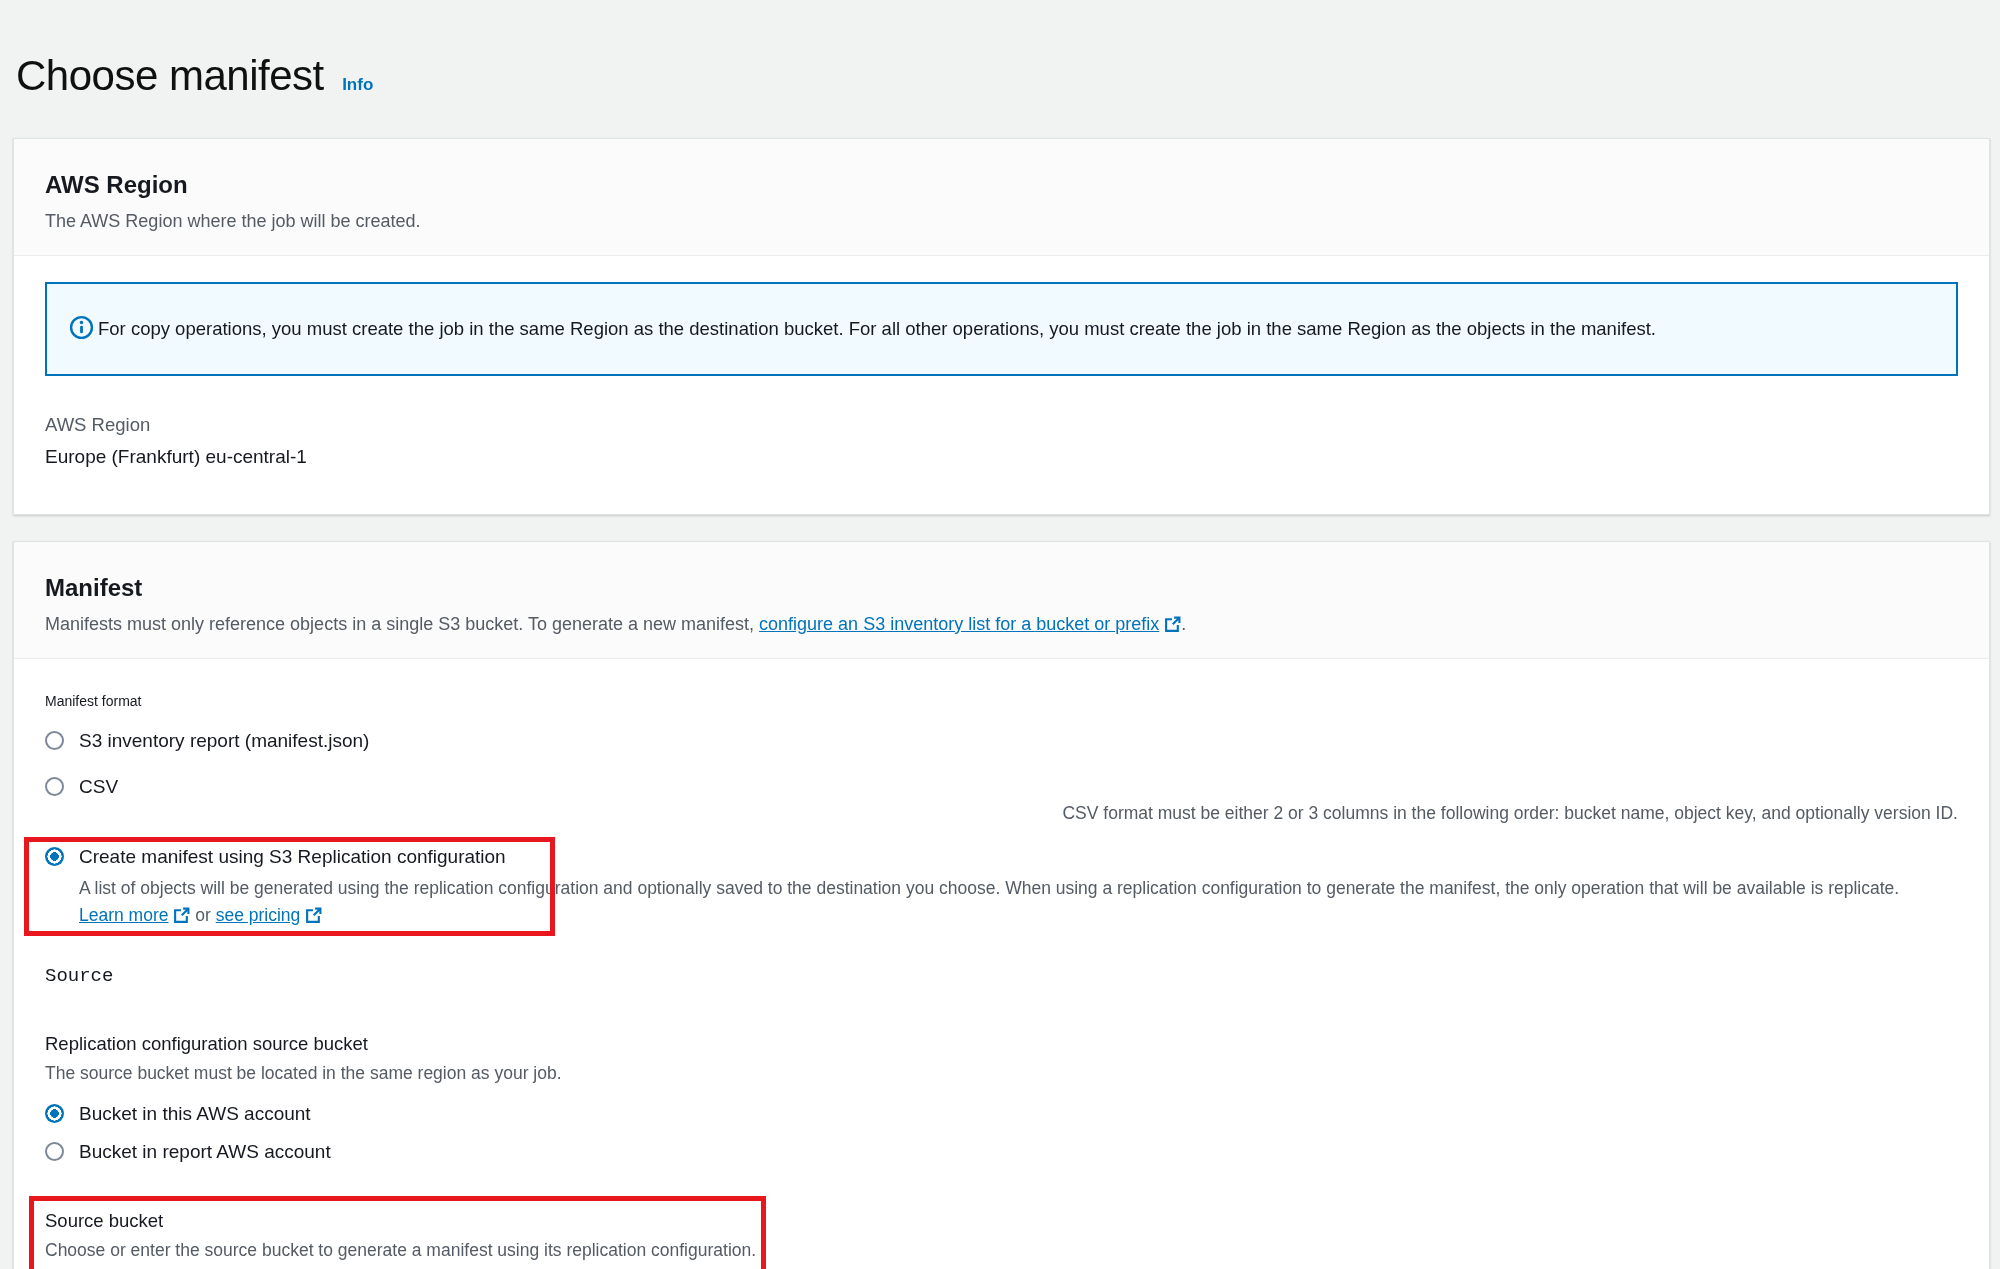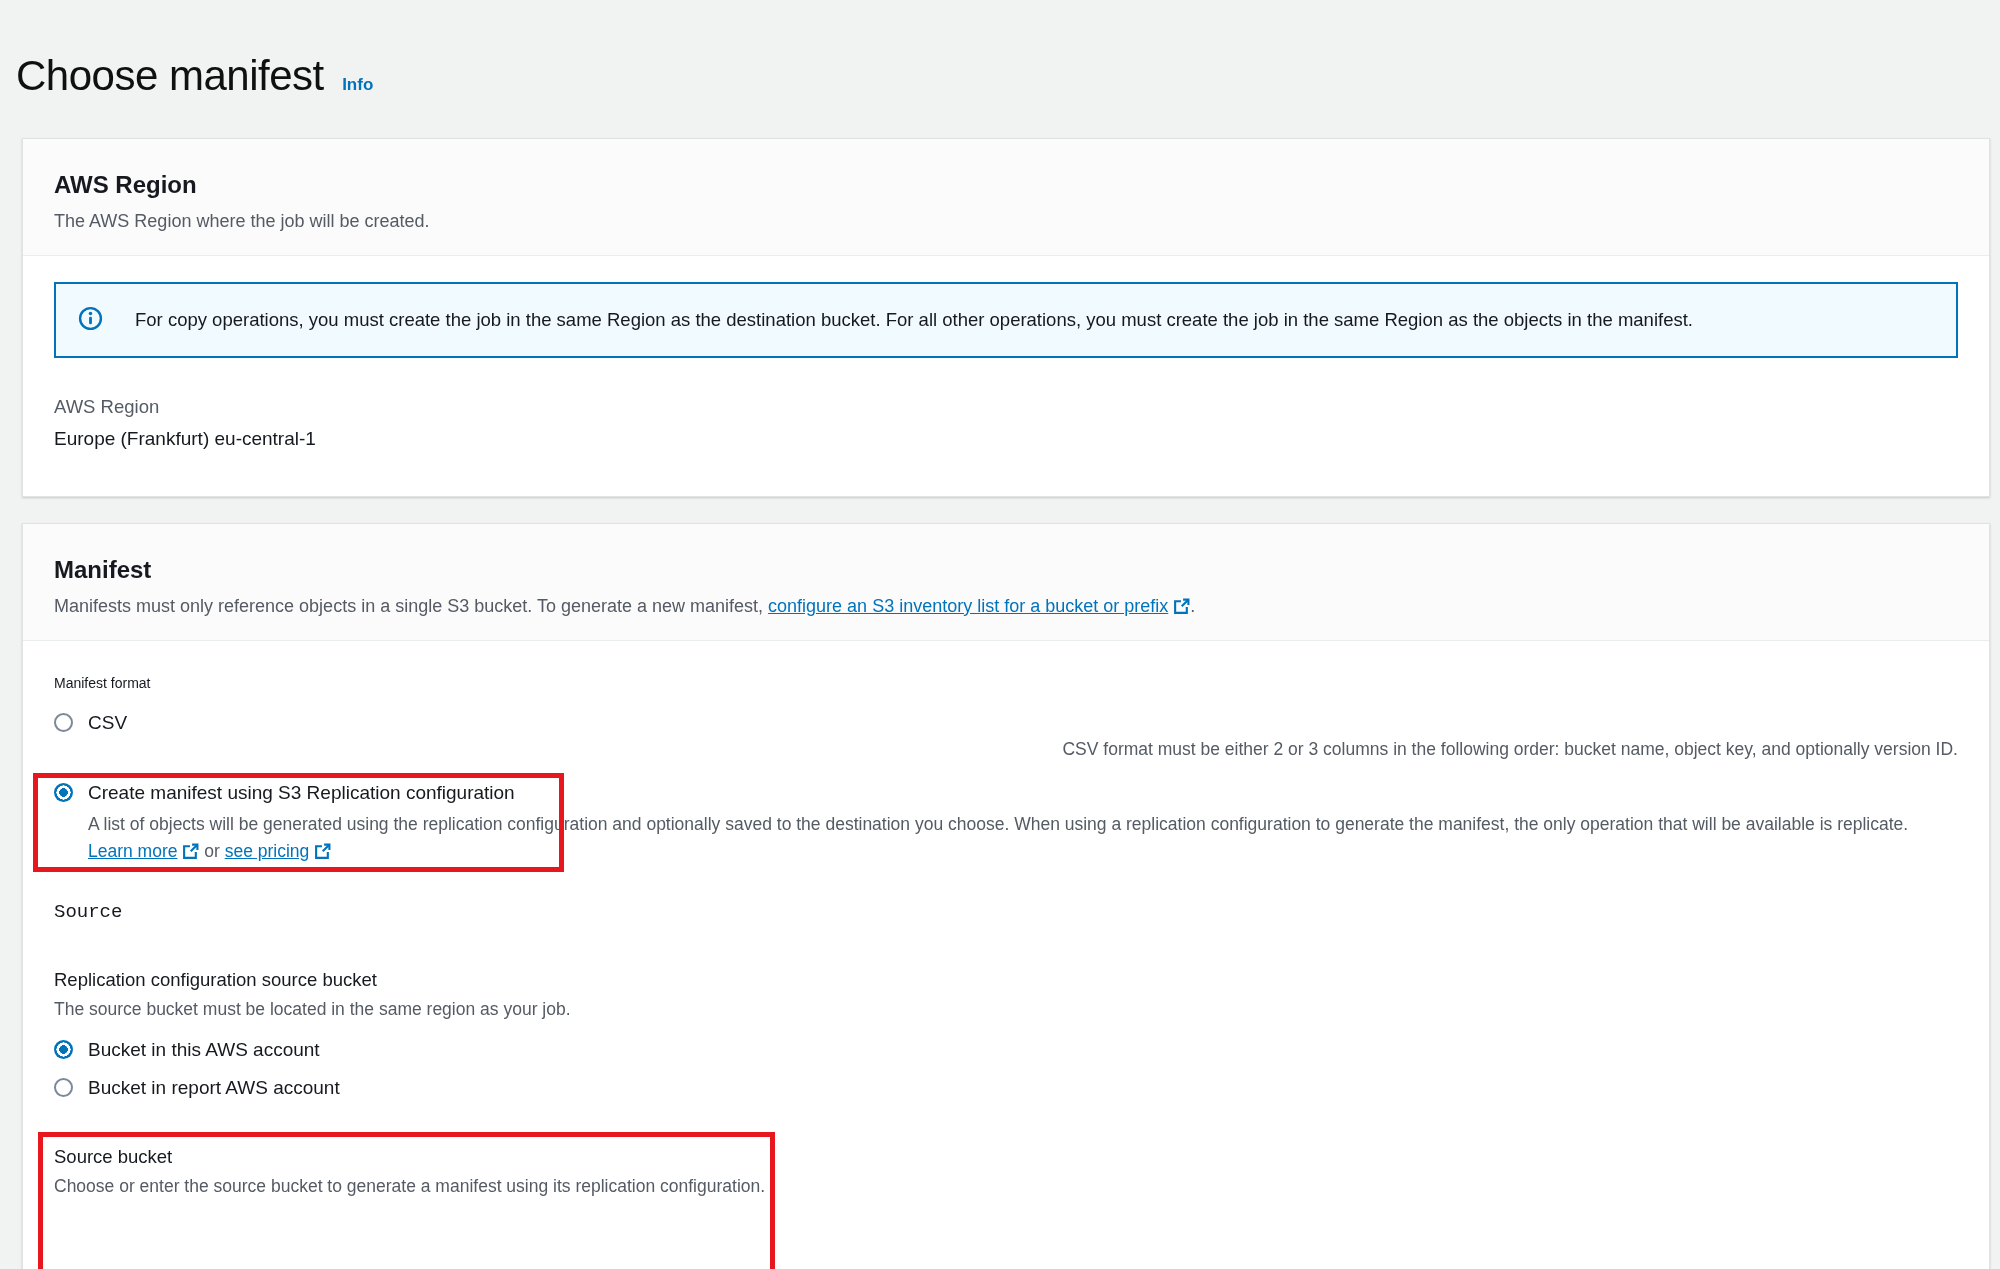--- a/index.html
+++ b/index.html
@@ -20,7 +20,7 @@
 
   
   .card {
-    margin:0 10px 0 22px;
+    margin:0 10px 0 13px;
     background:#ffffff;
     border:1px solid #e0e3e3;
     box-shadow:0 1px 2px rgba(0,28,36,.18);

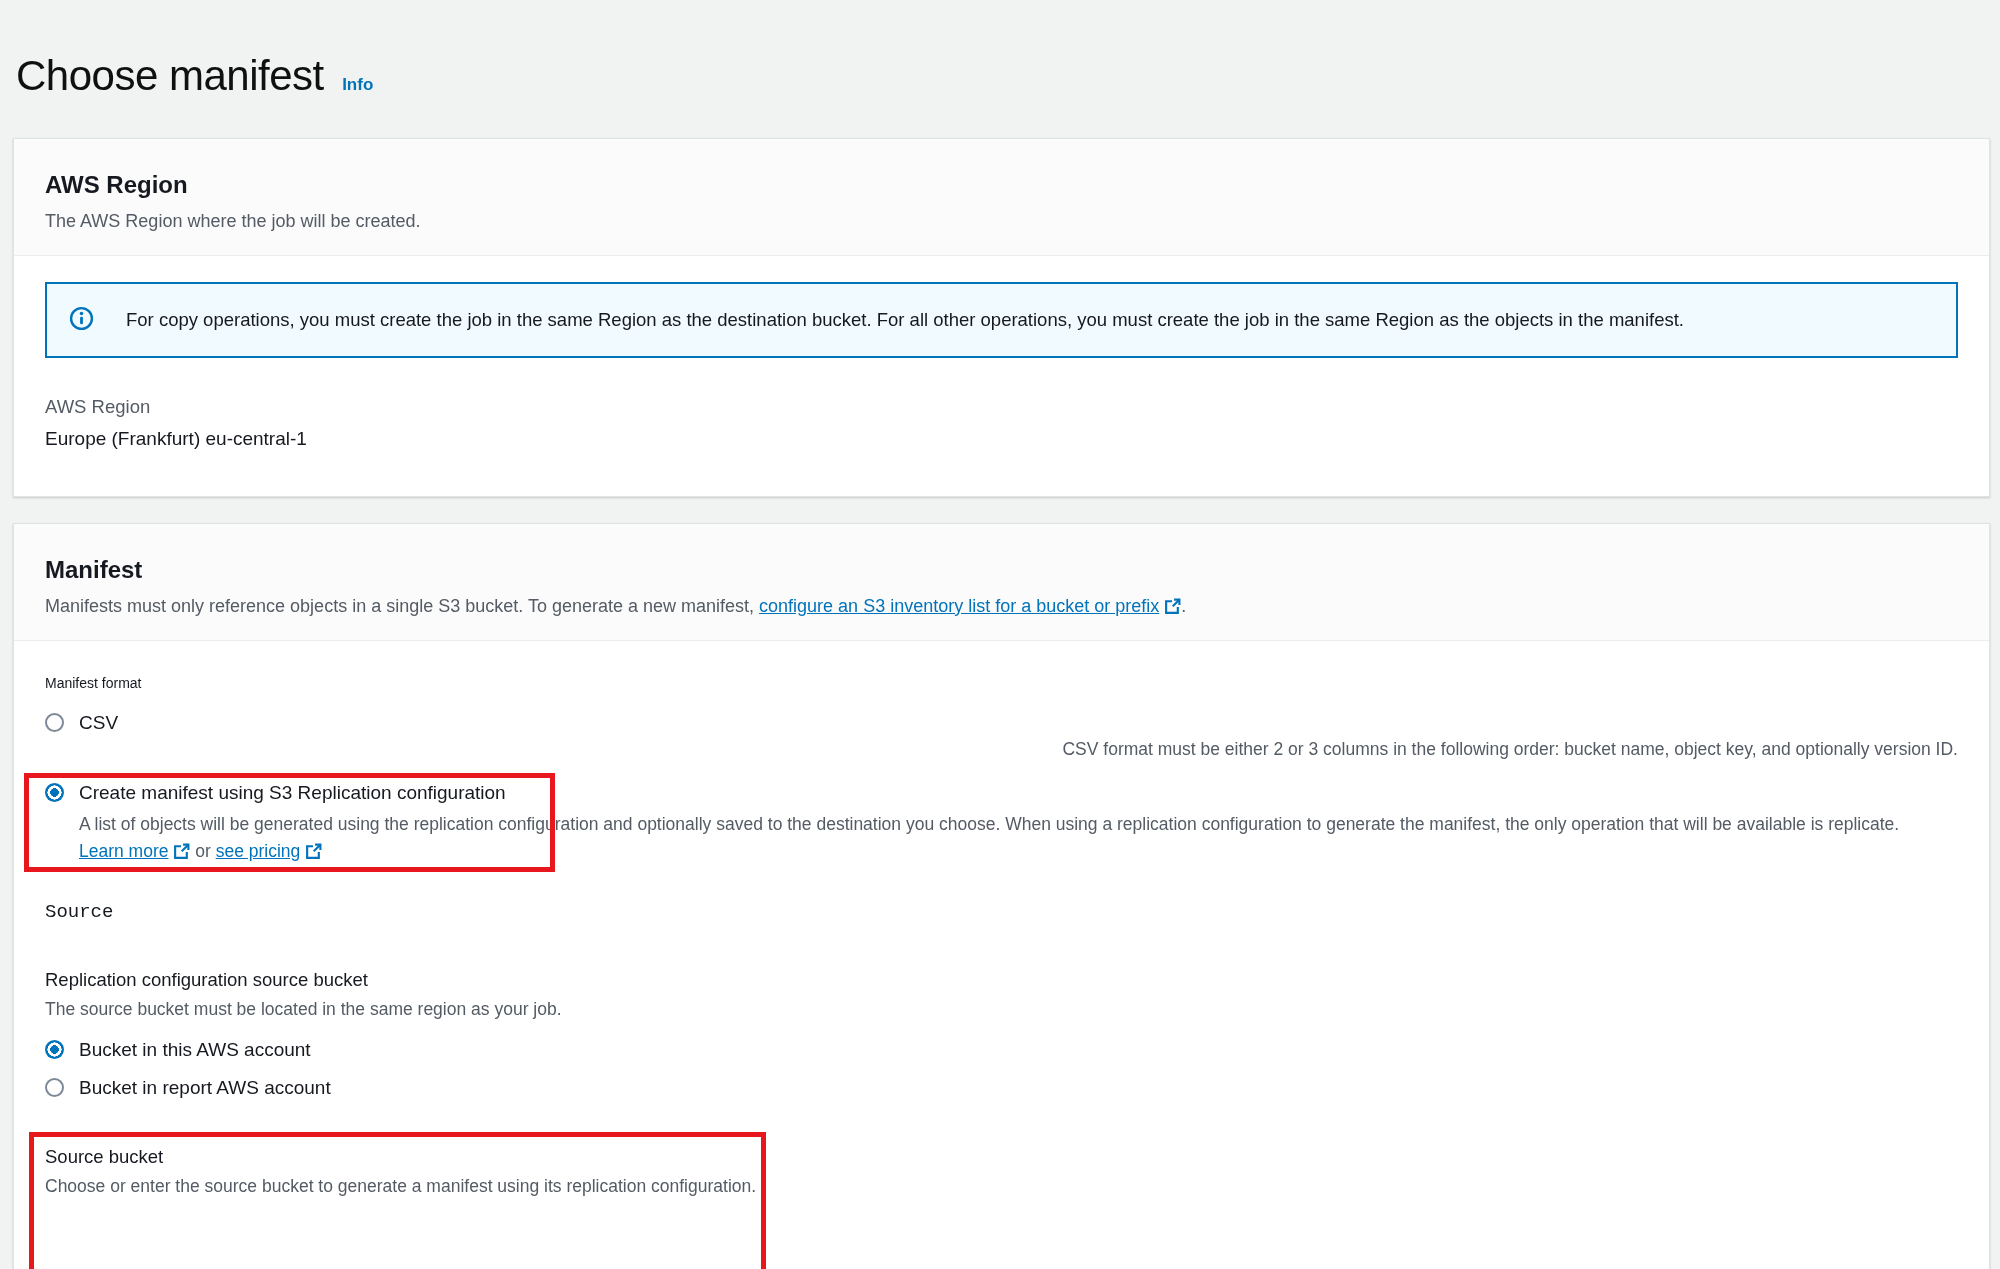--- a/index.html
+++ b/index.html
@@ -41,10 +41,10 @@
   .alert {
     border:2px solid #0073bb;
     background:#f1faff;
-    height:76px;
+    height:94px;
     display:flex;
     align-items:center;
-    gap:32px;
+    gap:4px;
     padding:0 22px;
   }
   .alert-text { font-size:18.5px; color:#16191f; }

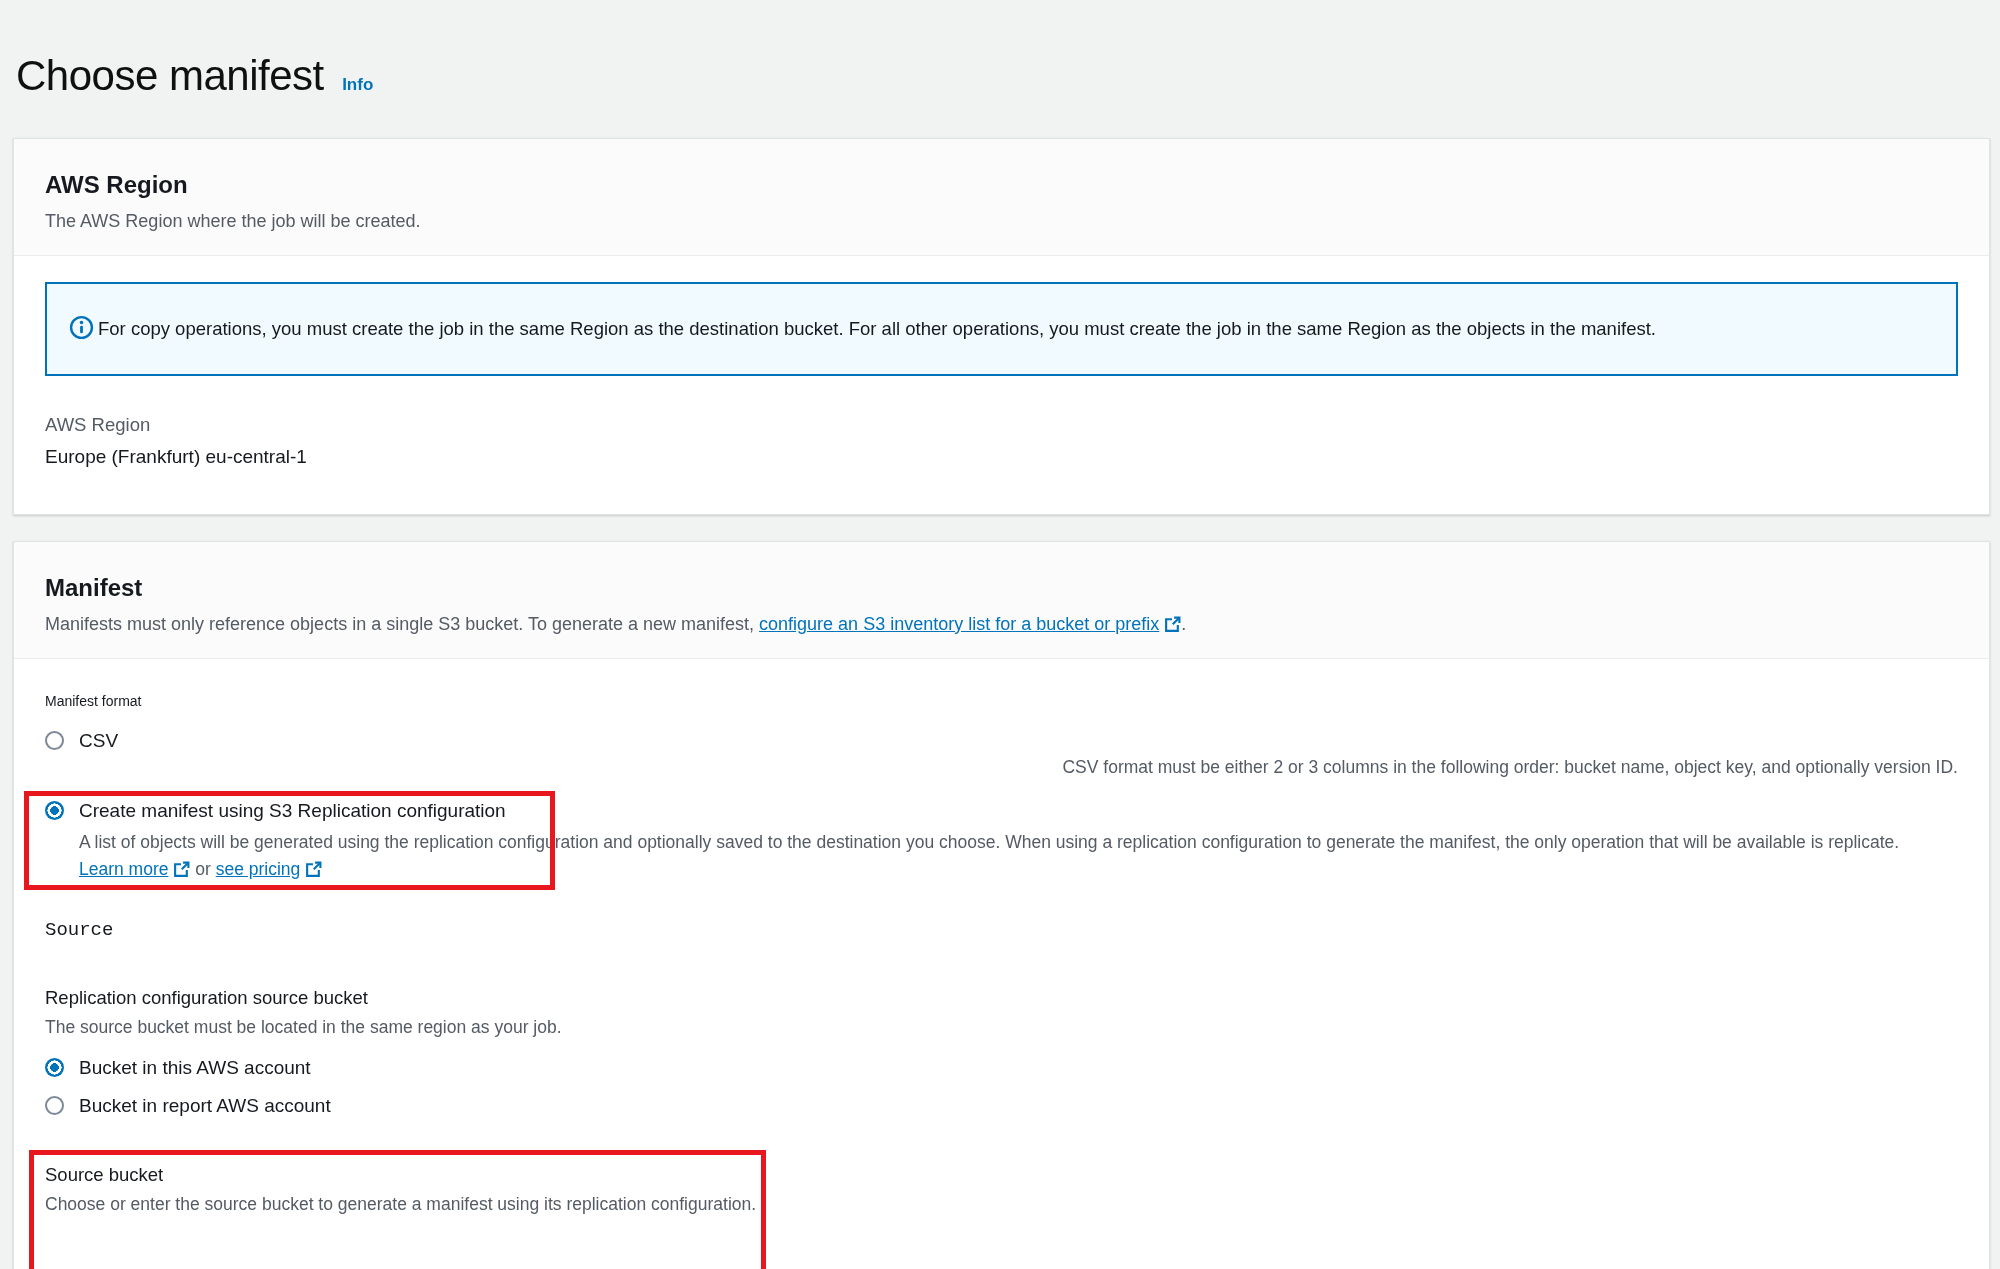--- a/index.html
+++ b/index.html
@@ -141,6 +141,10 @@
   <div class="card-body">
     <div class="group-label">Manifest format</div>
 
+    <div class="radio-row">
+      <span class="radio"></span>
+      <span class="radio-label">S3 inventory report (manifest.json)</span>
+    </div>
 
     <div class="radio-row" style="margin-bottom:10px;">
       <span class="radio"></span>

